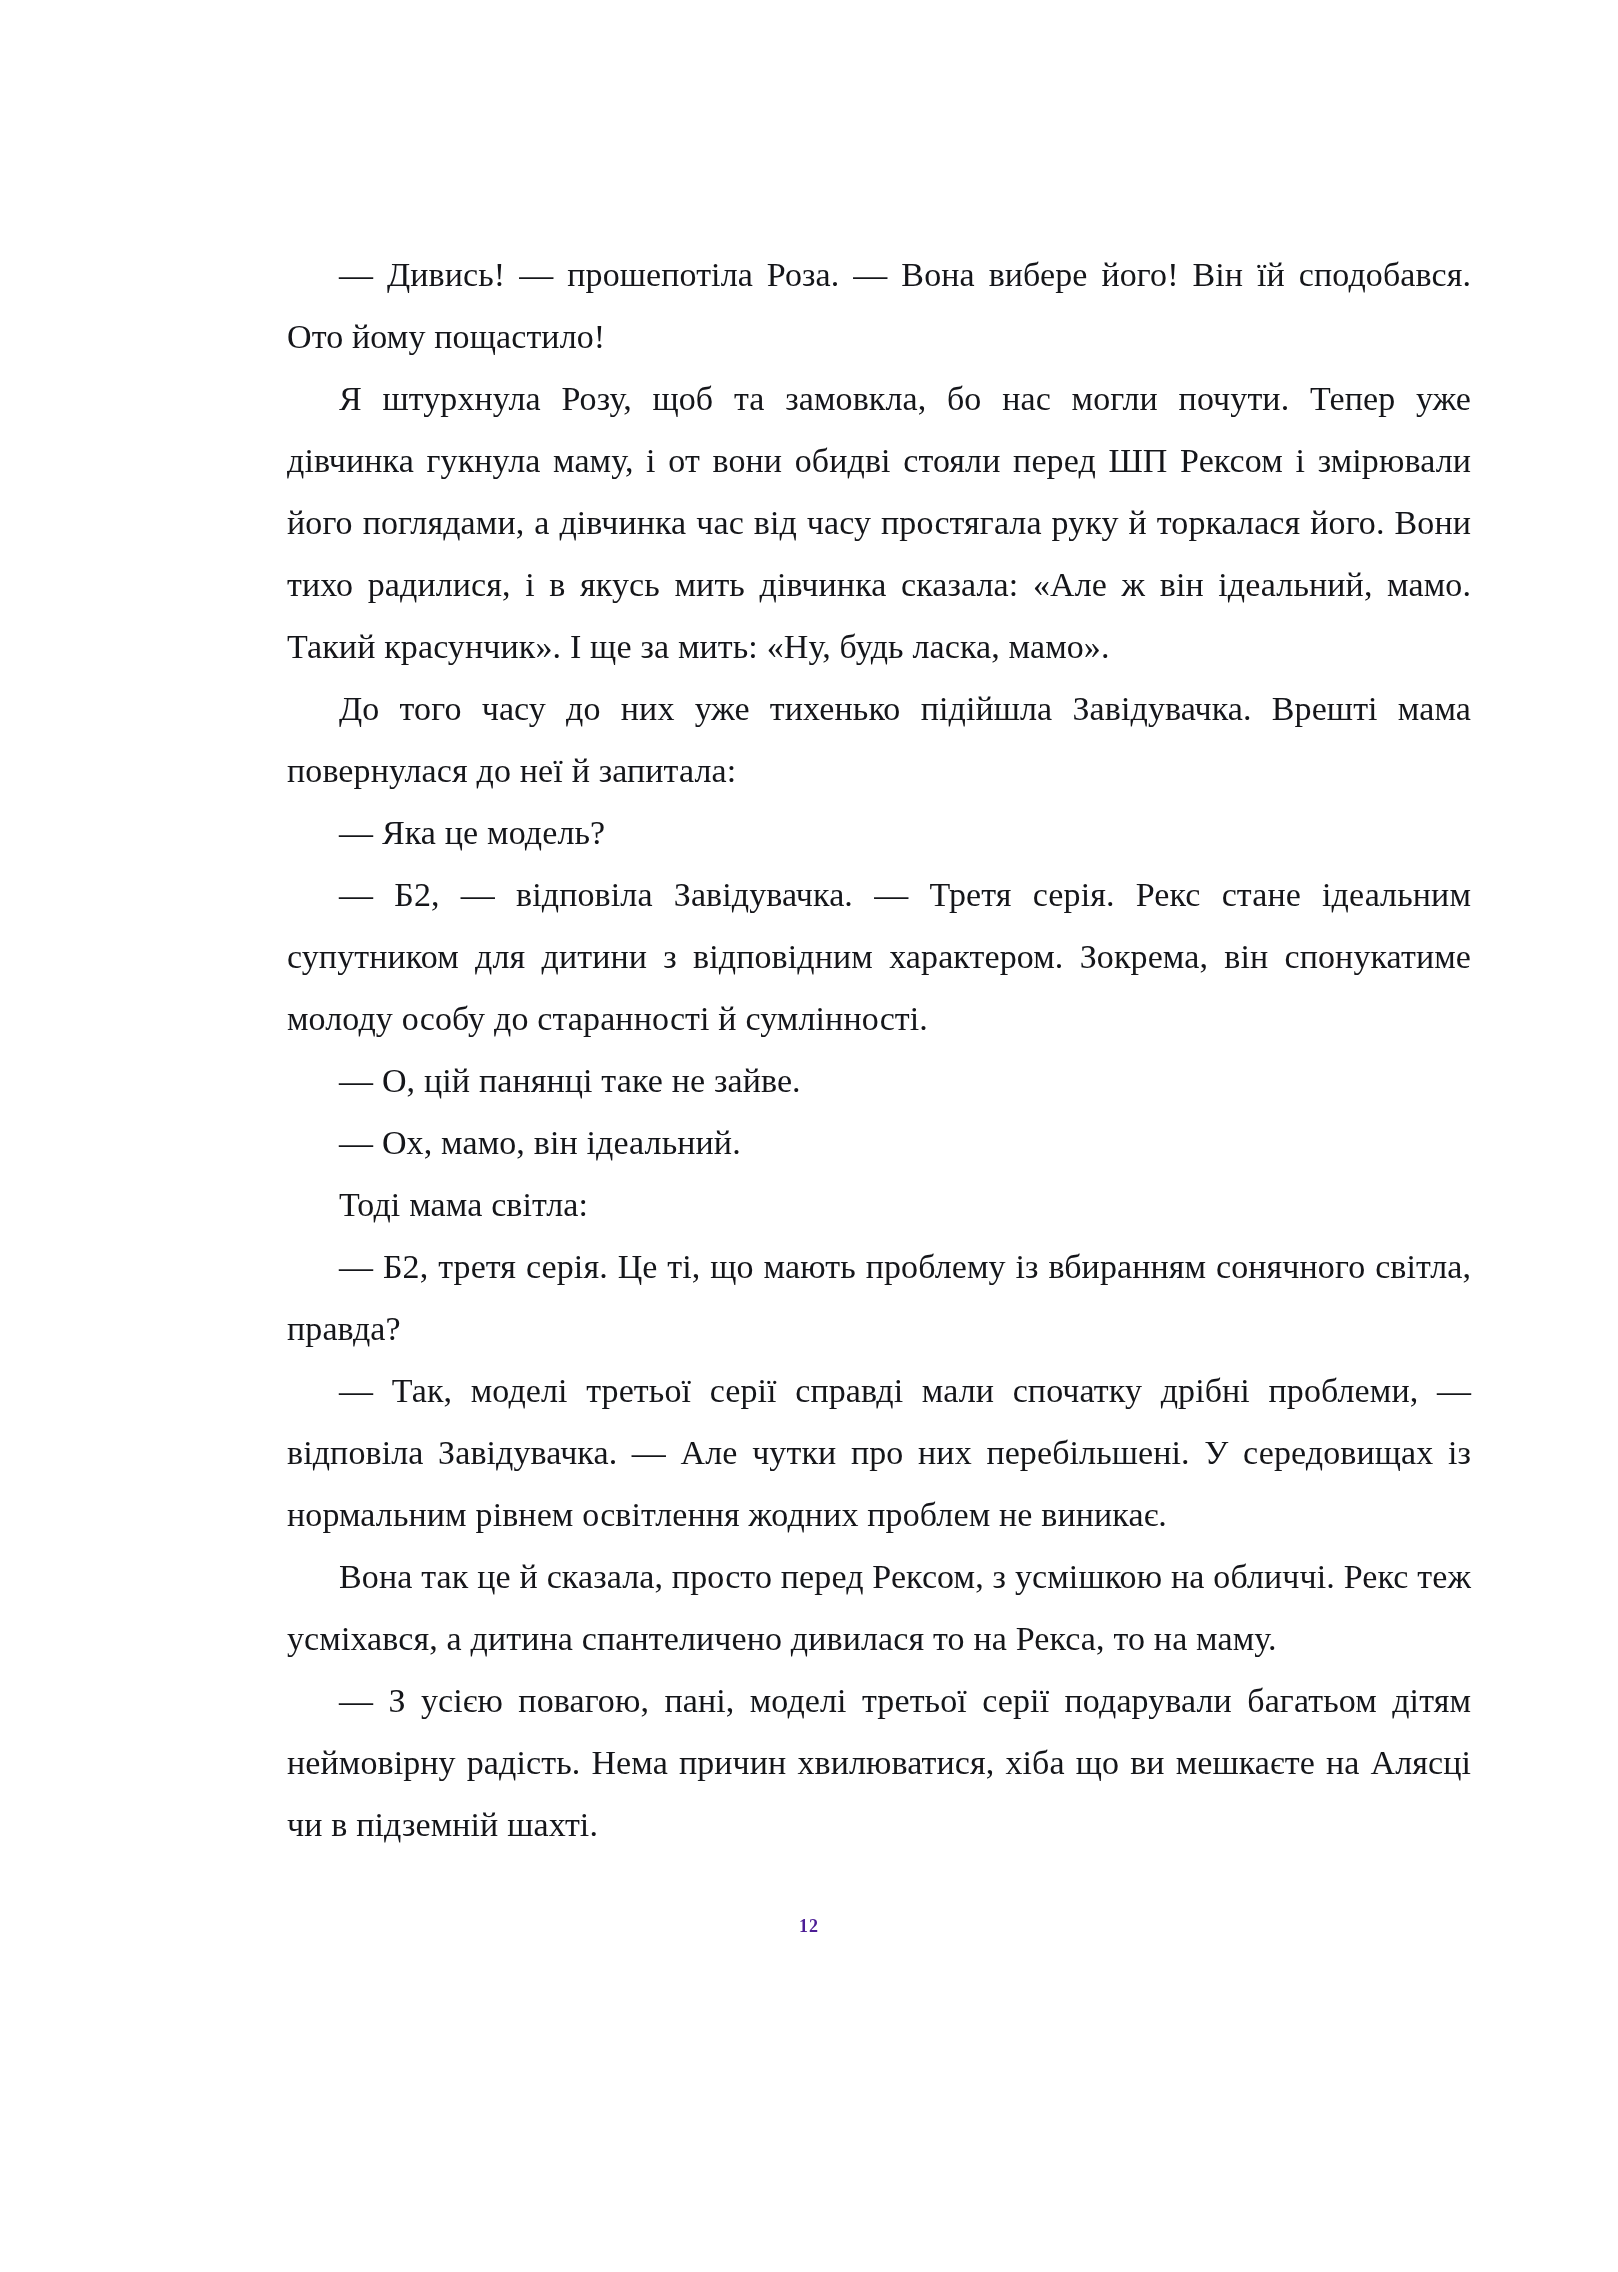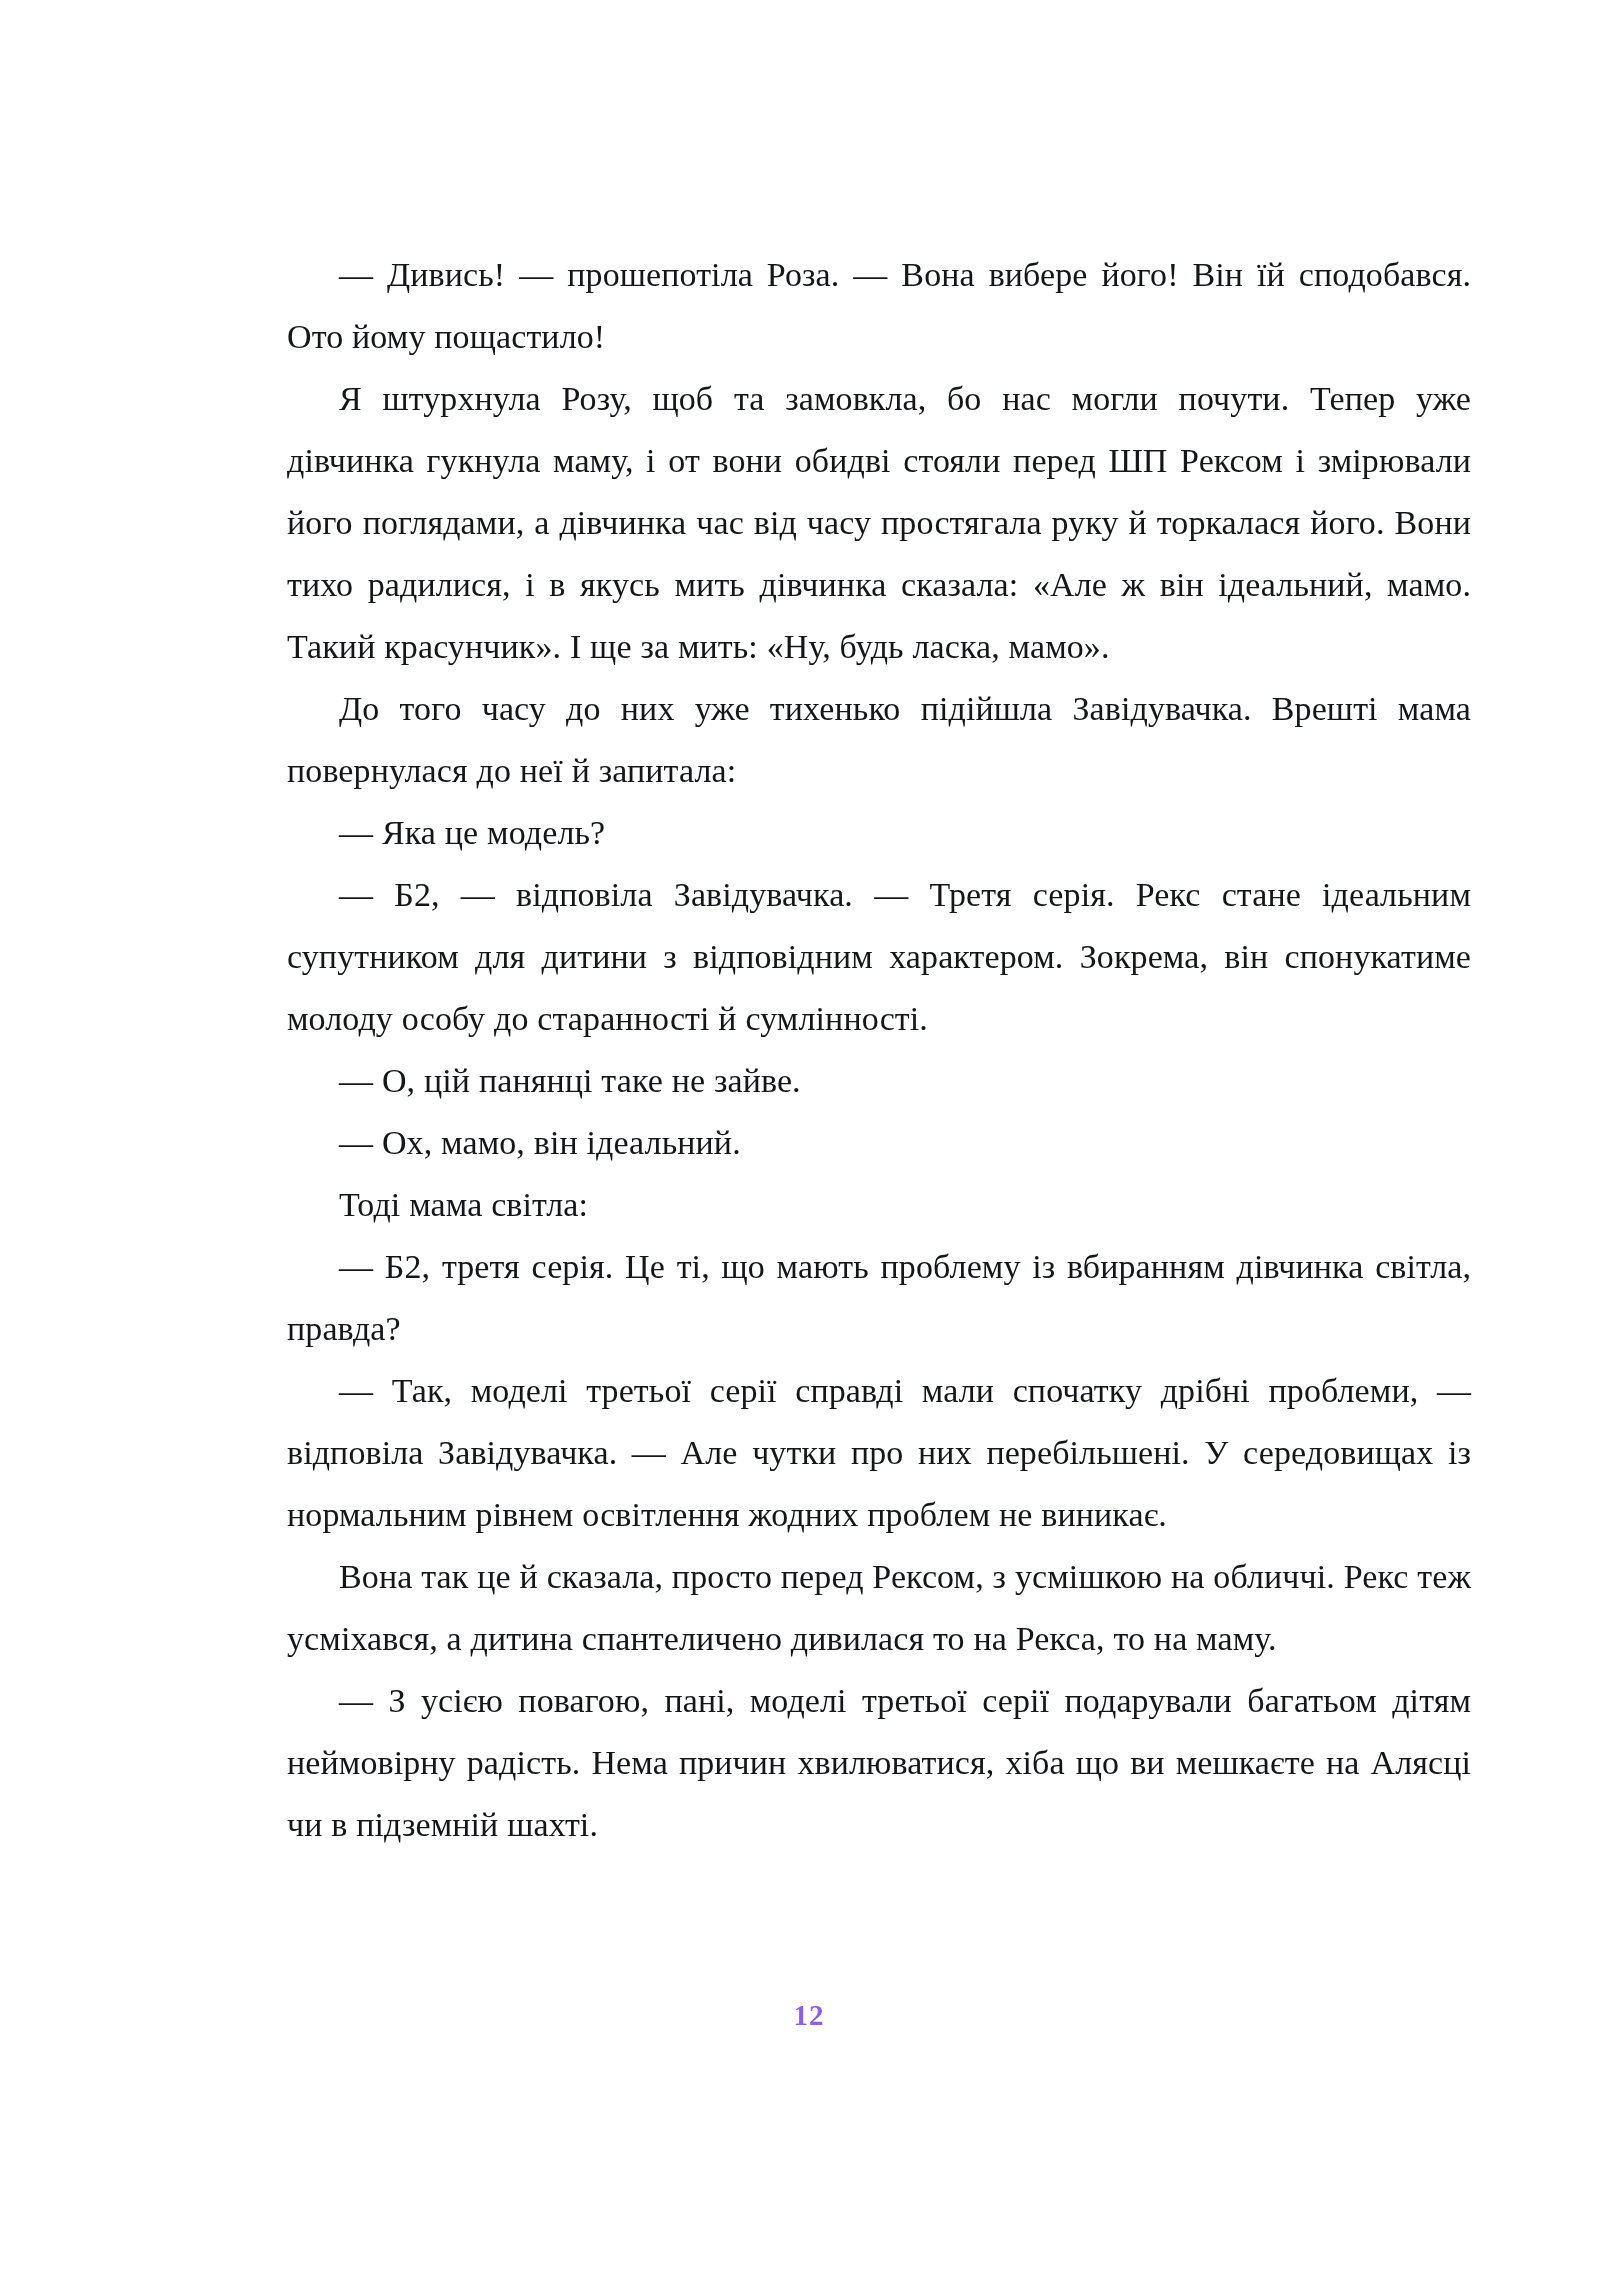--- a/index.html
+++ b/index.html
@@ -75,7 +75,7 @@
     <p class="para">— О, цій панянці таке не зайве.</p>
     <p class="para">— Ох, мамо, він ідеальний.</p>
     <p class="para">Тоді мама світла:</p>
-    <p class="para">— Б2, третя серія. Це ті, що мають проблему із вбиранням дівчинка світла, правда?</p>
+    <p class="para">— Б2, третя серія. Це ті, що мають проблему із вбиранням сонячного світла, правда?</p>
     <p class="para">— Так, моделі третьої серії справді мали спочатку дрібні проблеми, — відповіла Завідувачка. — Але чутки про них перебільшені. У середовищах із нормальним рівнем освітлення жодних проблем не виникає.</p>
     <p class="para">Вона так це й сказала, просто перед Рексом, з усмішкою на обличчі. Рекс теж усміхався, а дитина спантеличено дивилася то на Рекса, то на маму.</p>
     <p class="para">— З усією повагою, пані, моделі третьої серії подарували багатьом дітям неймовірну радість. Нема причин хвилюватися, хіба що ви мешкаєте на Алясці чи в підземній шахті.</p>

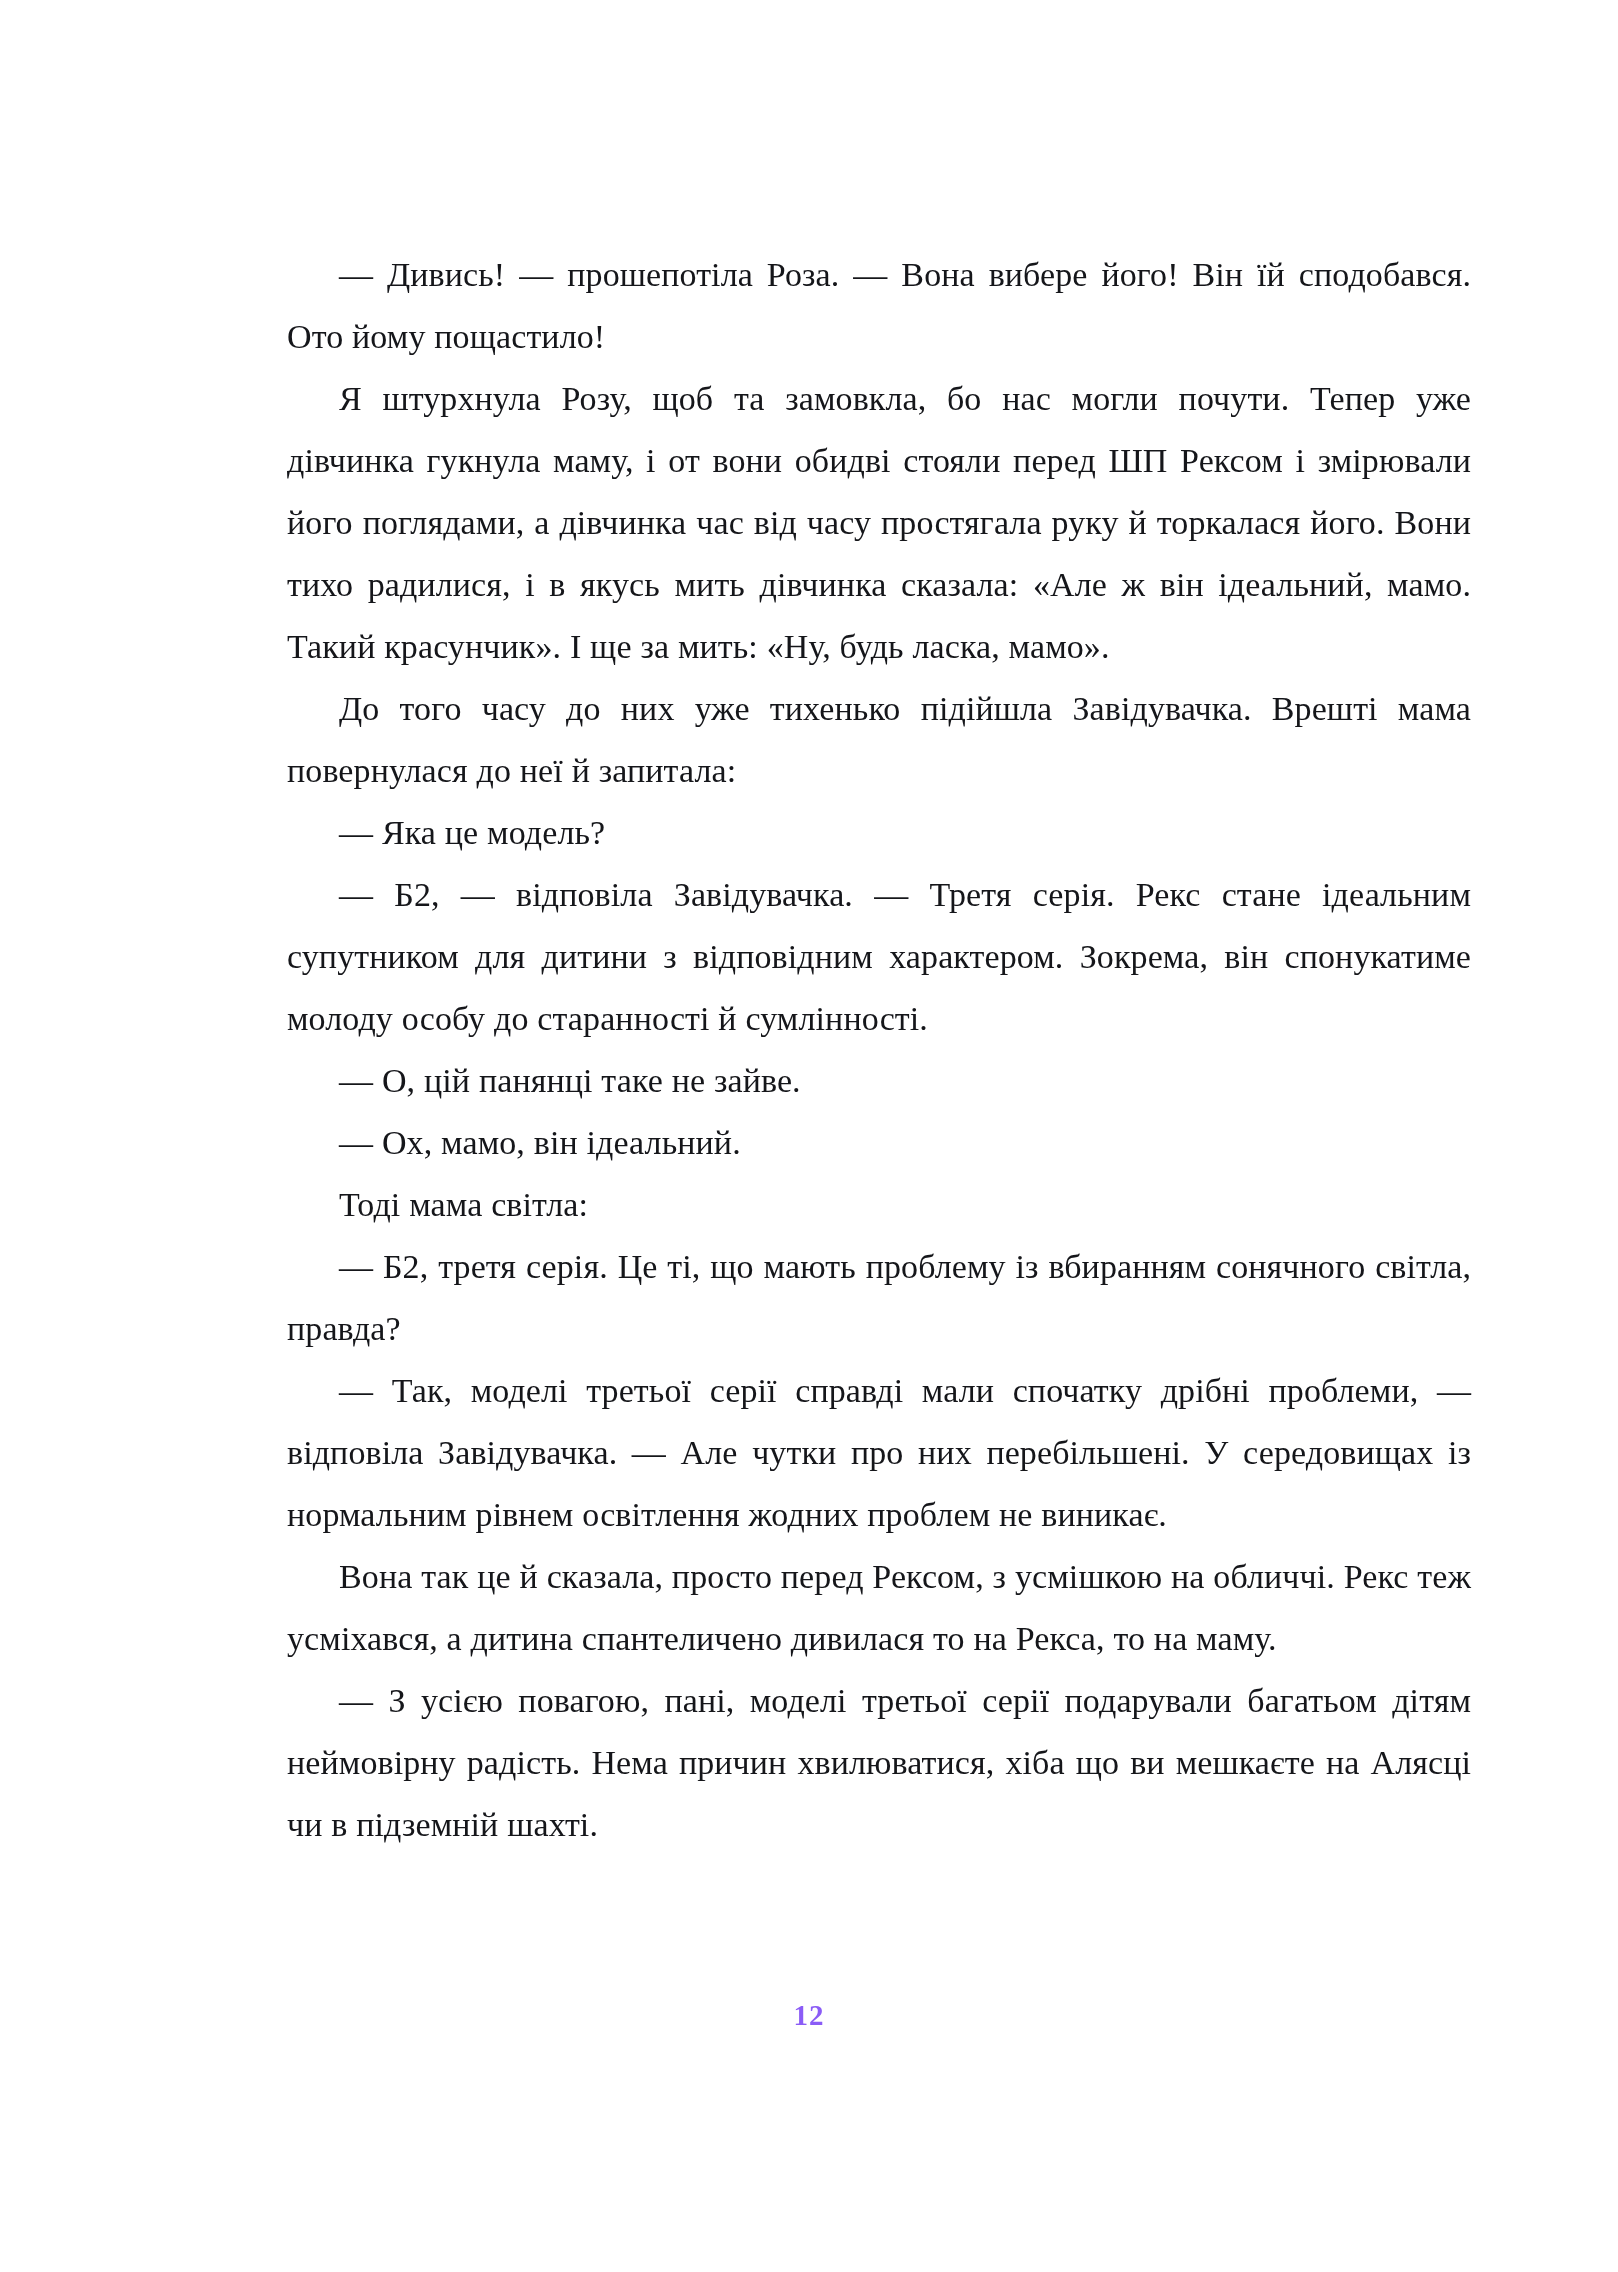--- a/index.html
+++ b/index.html
@@ -52,12 +52,12 @@
     position: absolute;
     left: 0;
     right: 0;
-    top: 1979px;
+    top: 1896px;
     text-align: center;
-    font-size: 29px;
+    font-size: 18px;
     font-weight: 700;
     letter-spacing: 1px;
-    color: #8b5cf6;
+    color: #4c1d95;
     font-family: "Liberation Serif", "DejaVu Serif", serif;
   }
 </style>

